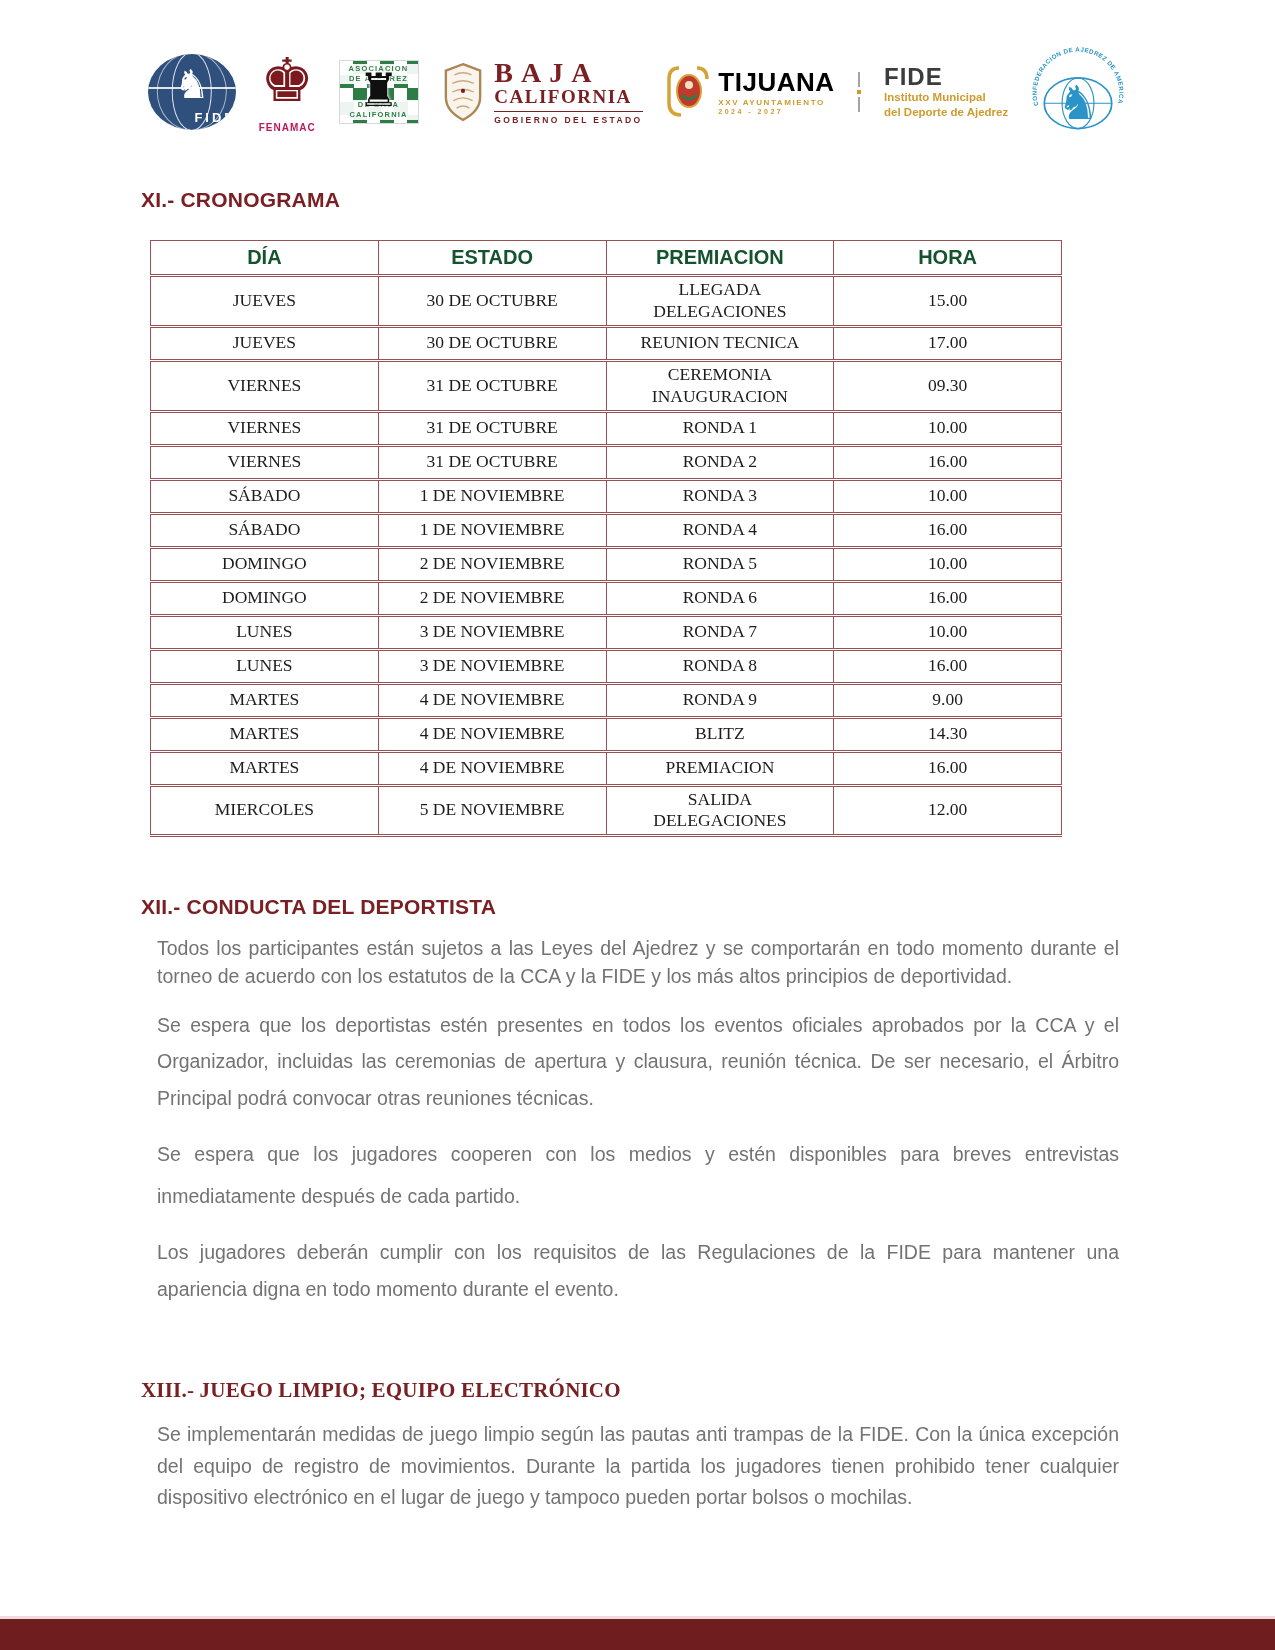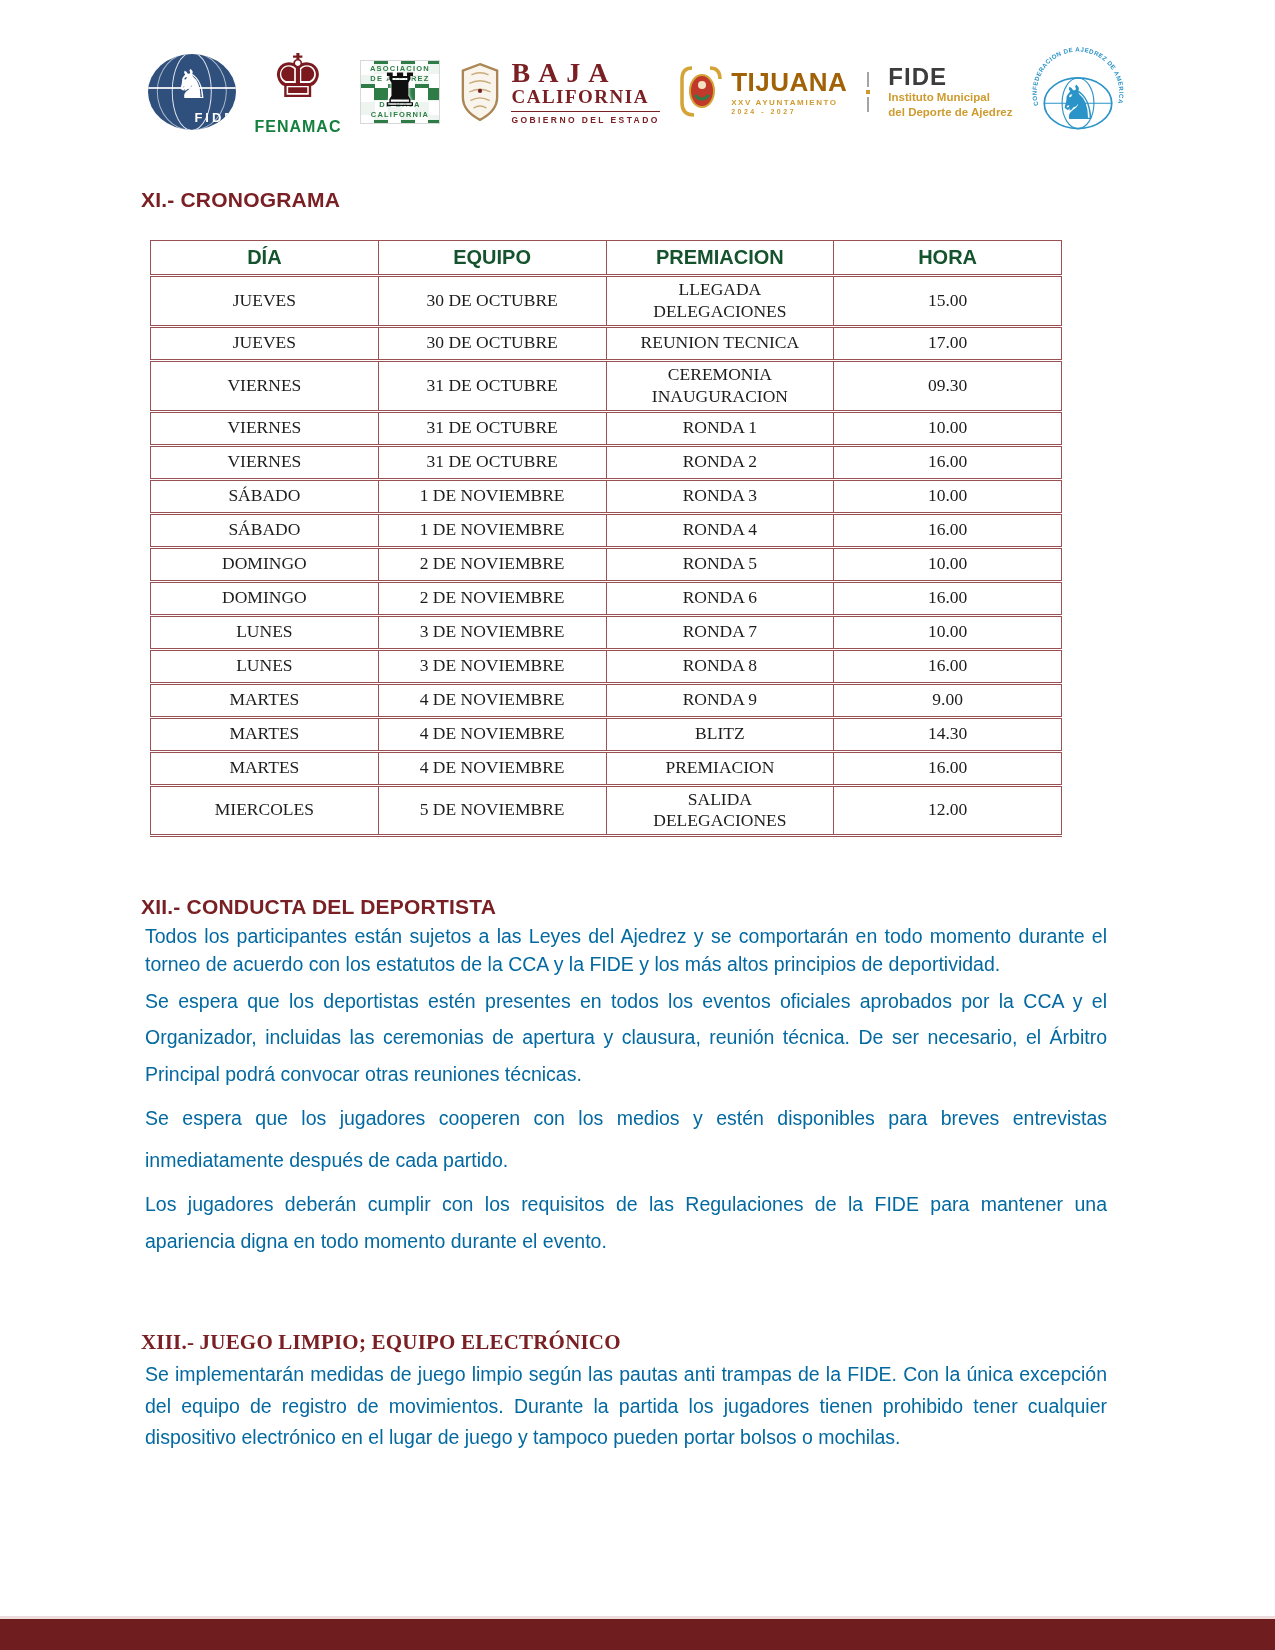--- a/index.html
+++ b/index.html
@@ -49,7 +49,7 @@
 
   
   .logo-tijuana{display:flex;align-items:center;gap:7px;}
-  .tij-name{font-size:26px;font-weight:800;color:#a16207;letter-spacing:.5px;line-height:1;}
+  .tij-name{font-size:26px;font-weight:800;color:#000000;letter-spacing:.5px;line-height:1;}
   .tij-sub{font-size:8px;font-weight:bold;color:#cf9b2f;letter-spacing:1.6px;margin-top:3px;}
   .tij-years{font-size:7px;font-weight:bold;color:#cf9b2f;letter-spacing:2.5px;margin-top:1px;}
 

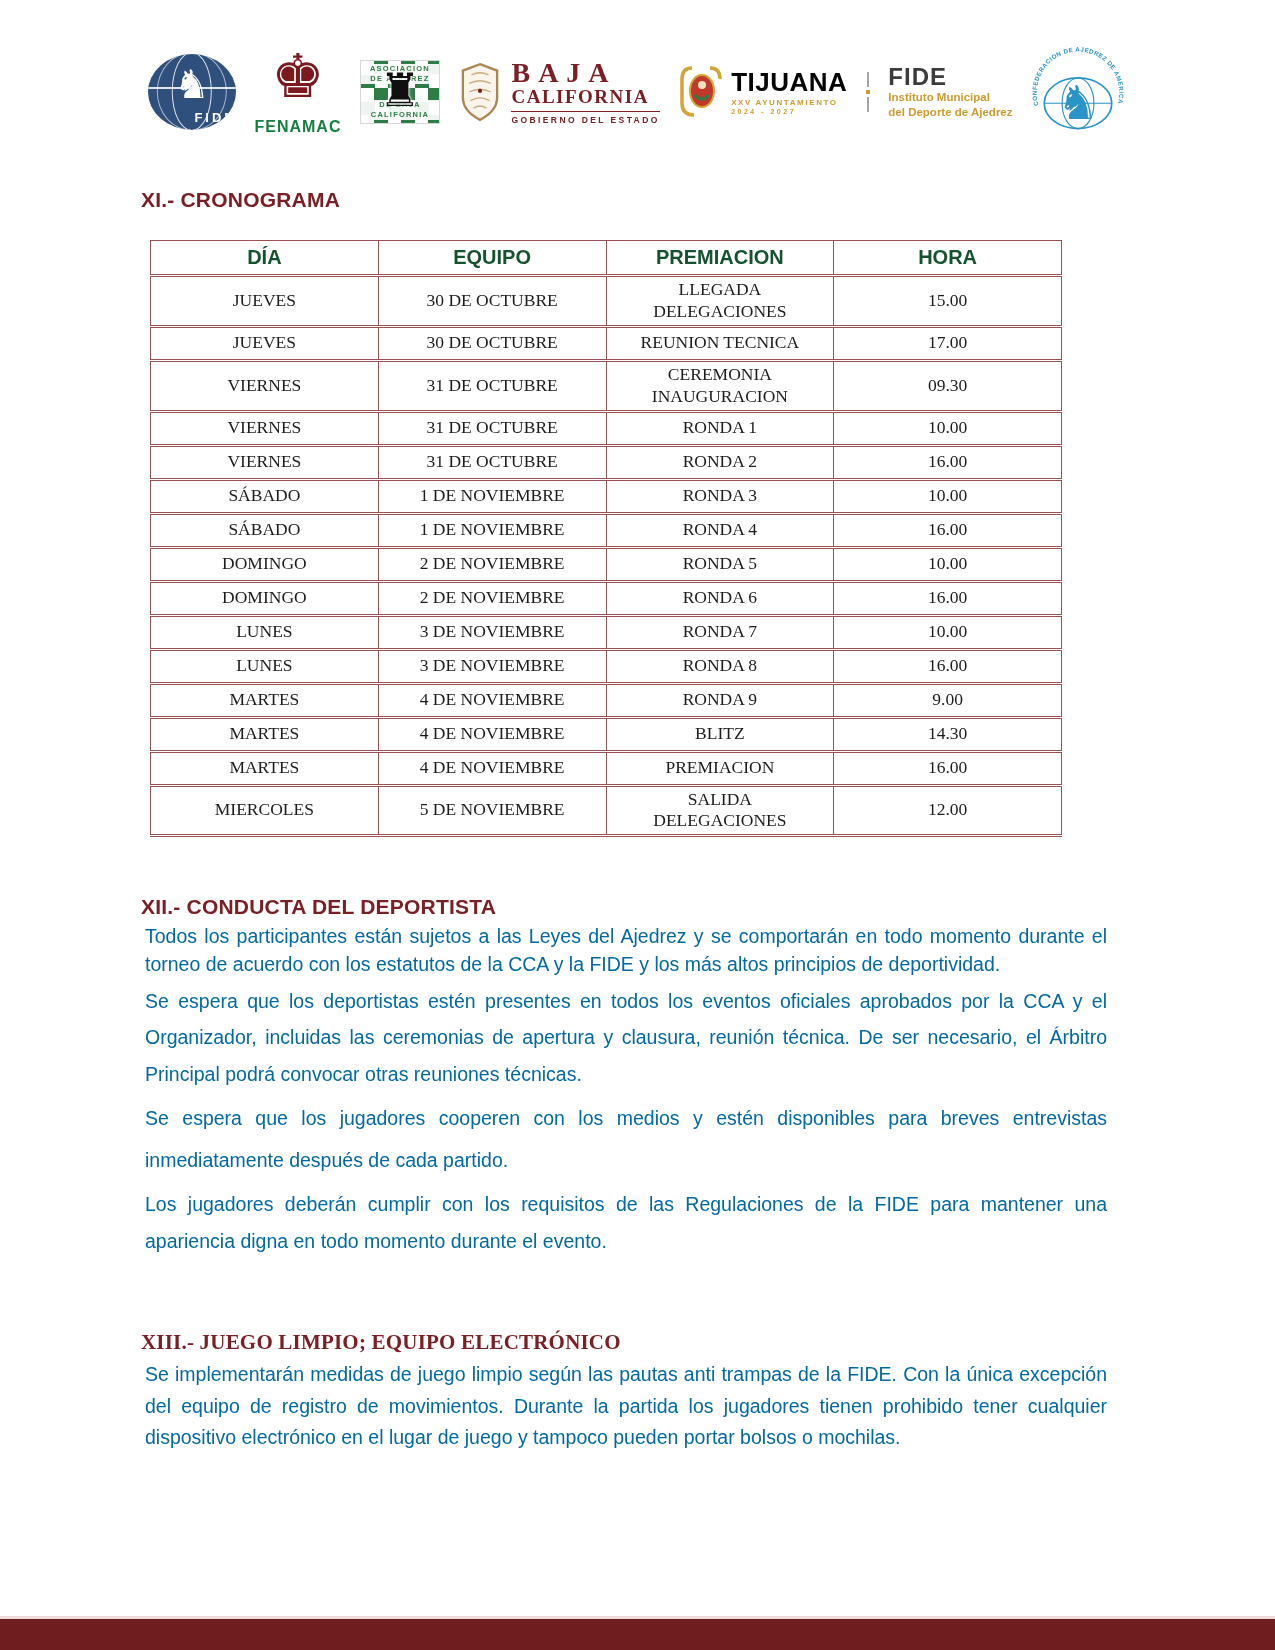--- a/index.html
+++ b/index.html
@@ -27,7 +27,7 @@
   
   .logo-fenamac{text-align:center;}
   .fen-king{font-size:60px;color:#7a1a1f;line-height:.95;display:block;}
-  .fen-label{font-size:16px;font-weight:bold;color:#15803d;letter-spacing:1px;margin-top:13px;}
+  .fen-label{font-size:10px;font-weight:bold;color:#be185d;letter-spacing:1px;margin-top:13px;}
 
   
   .logo-asoc{position:relative;width:80px;height:64px;

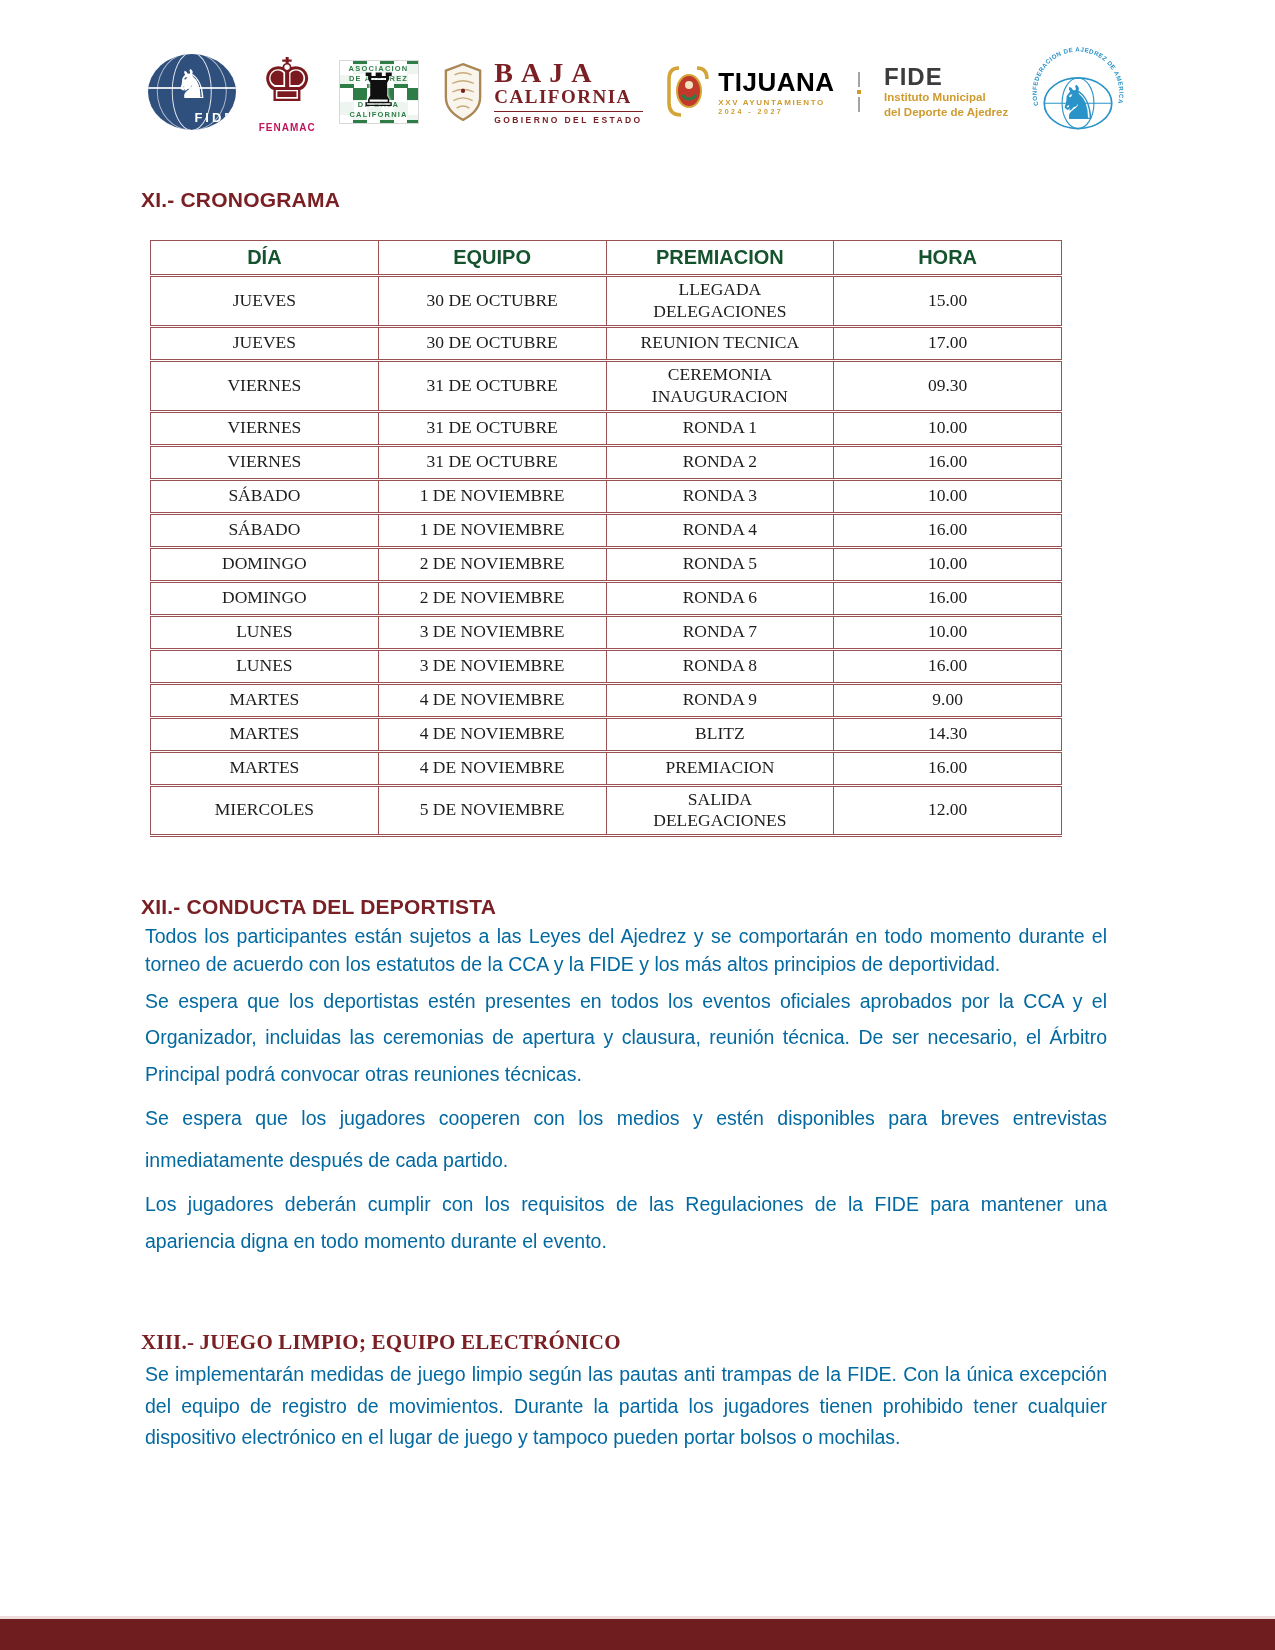--- a/index.html
+++ b/index.html
@@ -183,7 +183,7 @@
       <thead>
           <tr>
             <th>DÍA</th>
-            <th>EQUIPO</th>
+            <th>ESTADO</th>
             <th>PREMIACION</th>
             <th>HORA</th>
           </tr>

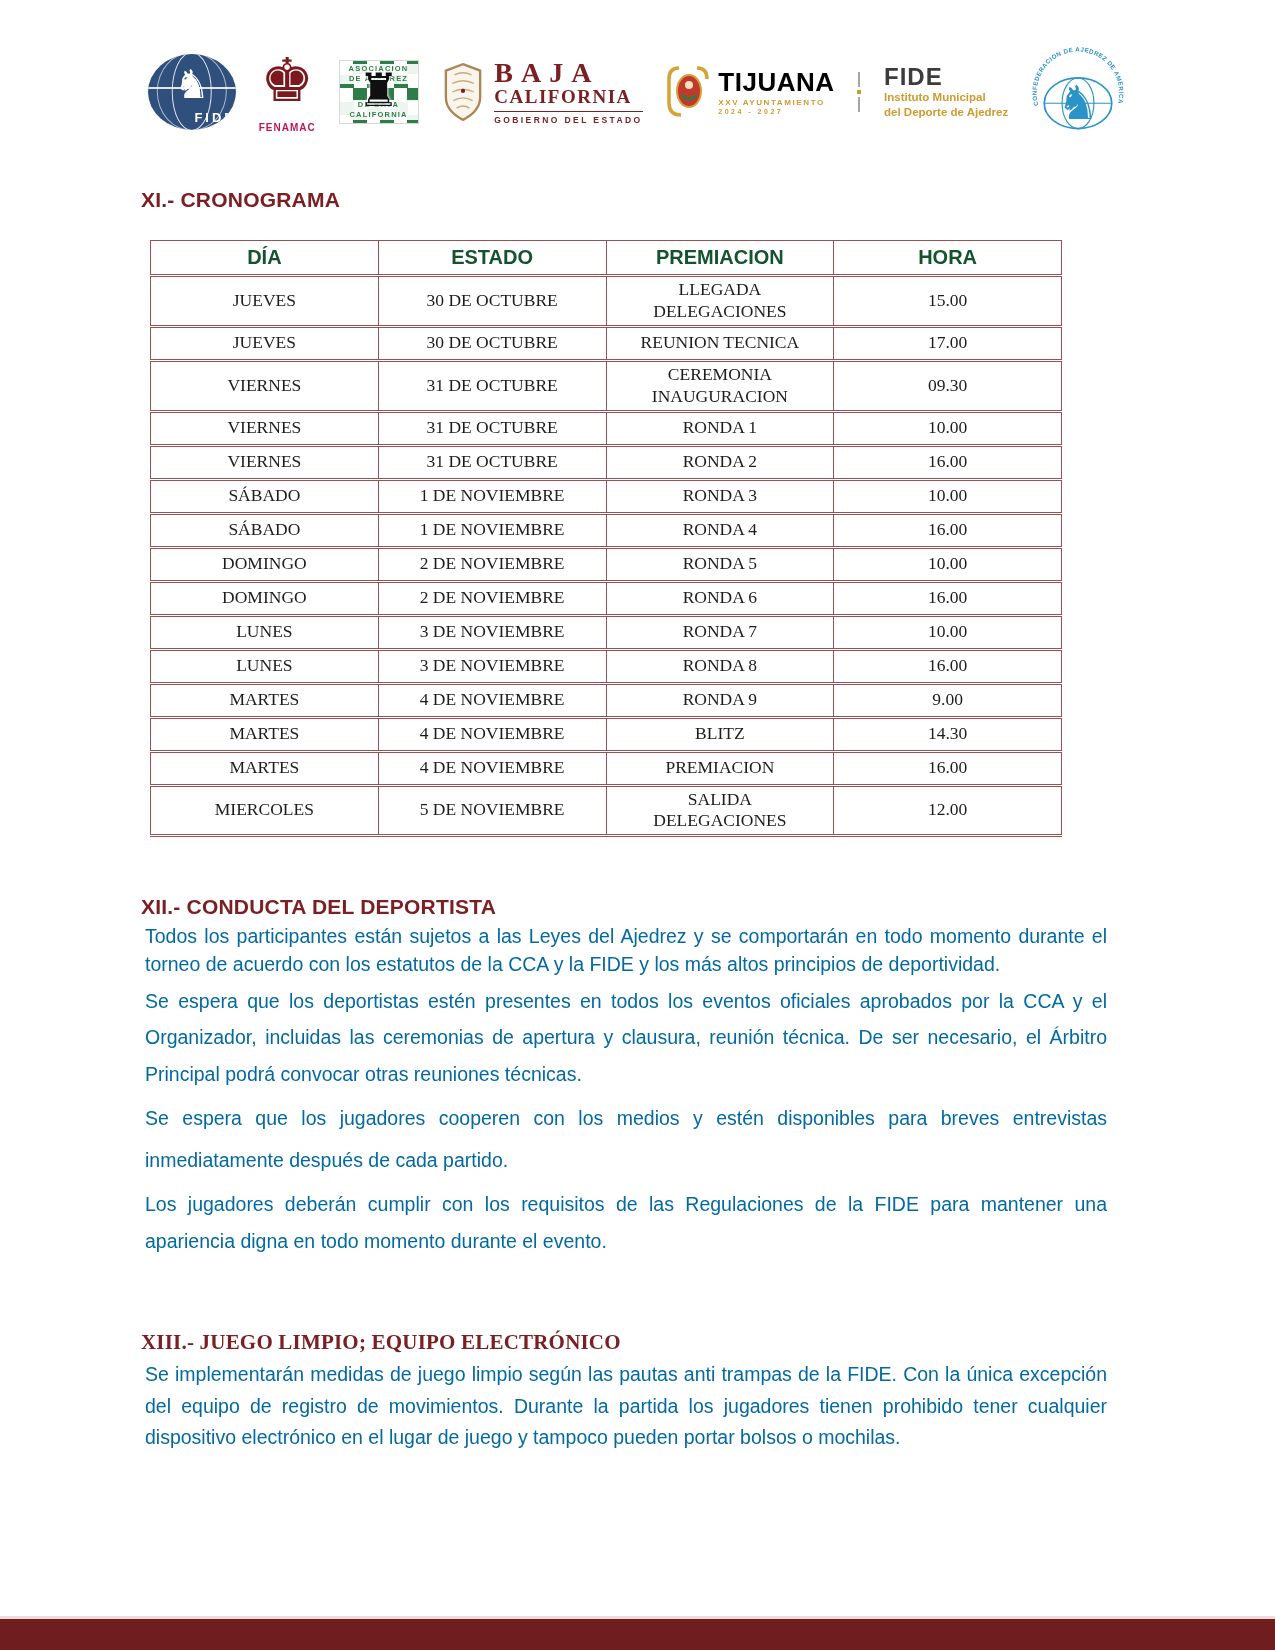--- a/index.html
+++ b/index.html
@@ -83,7 +83,7 @@
   table.crono tr{border-bottom:3px double #9a5153;}
 
   
-  .content p{width:962px;margin:4px;text-align:justify;font-size:19.5px;color:#0369a1;}
+  .content p{width:962px;margin:16px;text-align:justify;font-size:19.5px;color:#737373;}
   .p1{margin-top:12px;line-height:1.42;}
   .p2{margin-top:30px;line-height:1.88;}
   .p3{margin-top:34px;line-height:2.2;}

